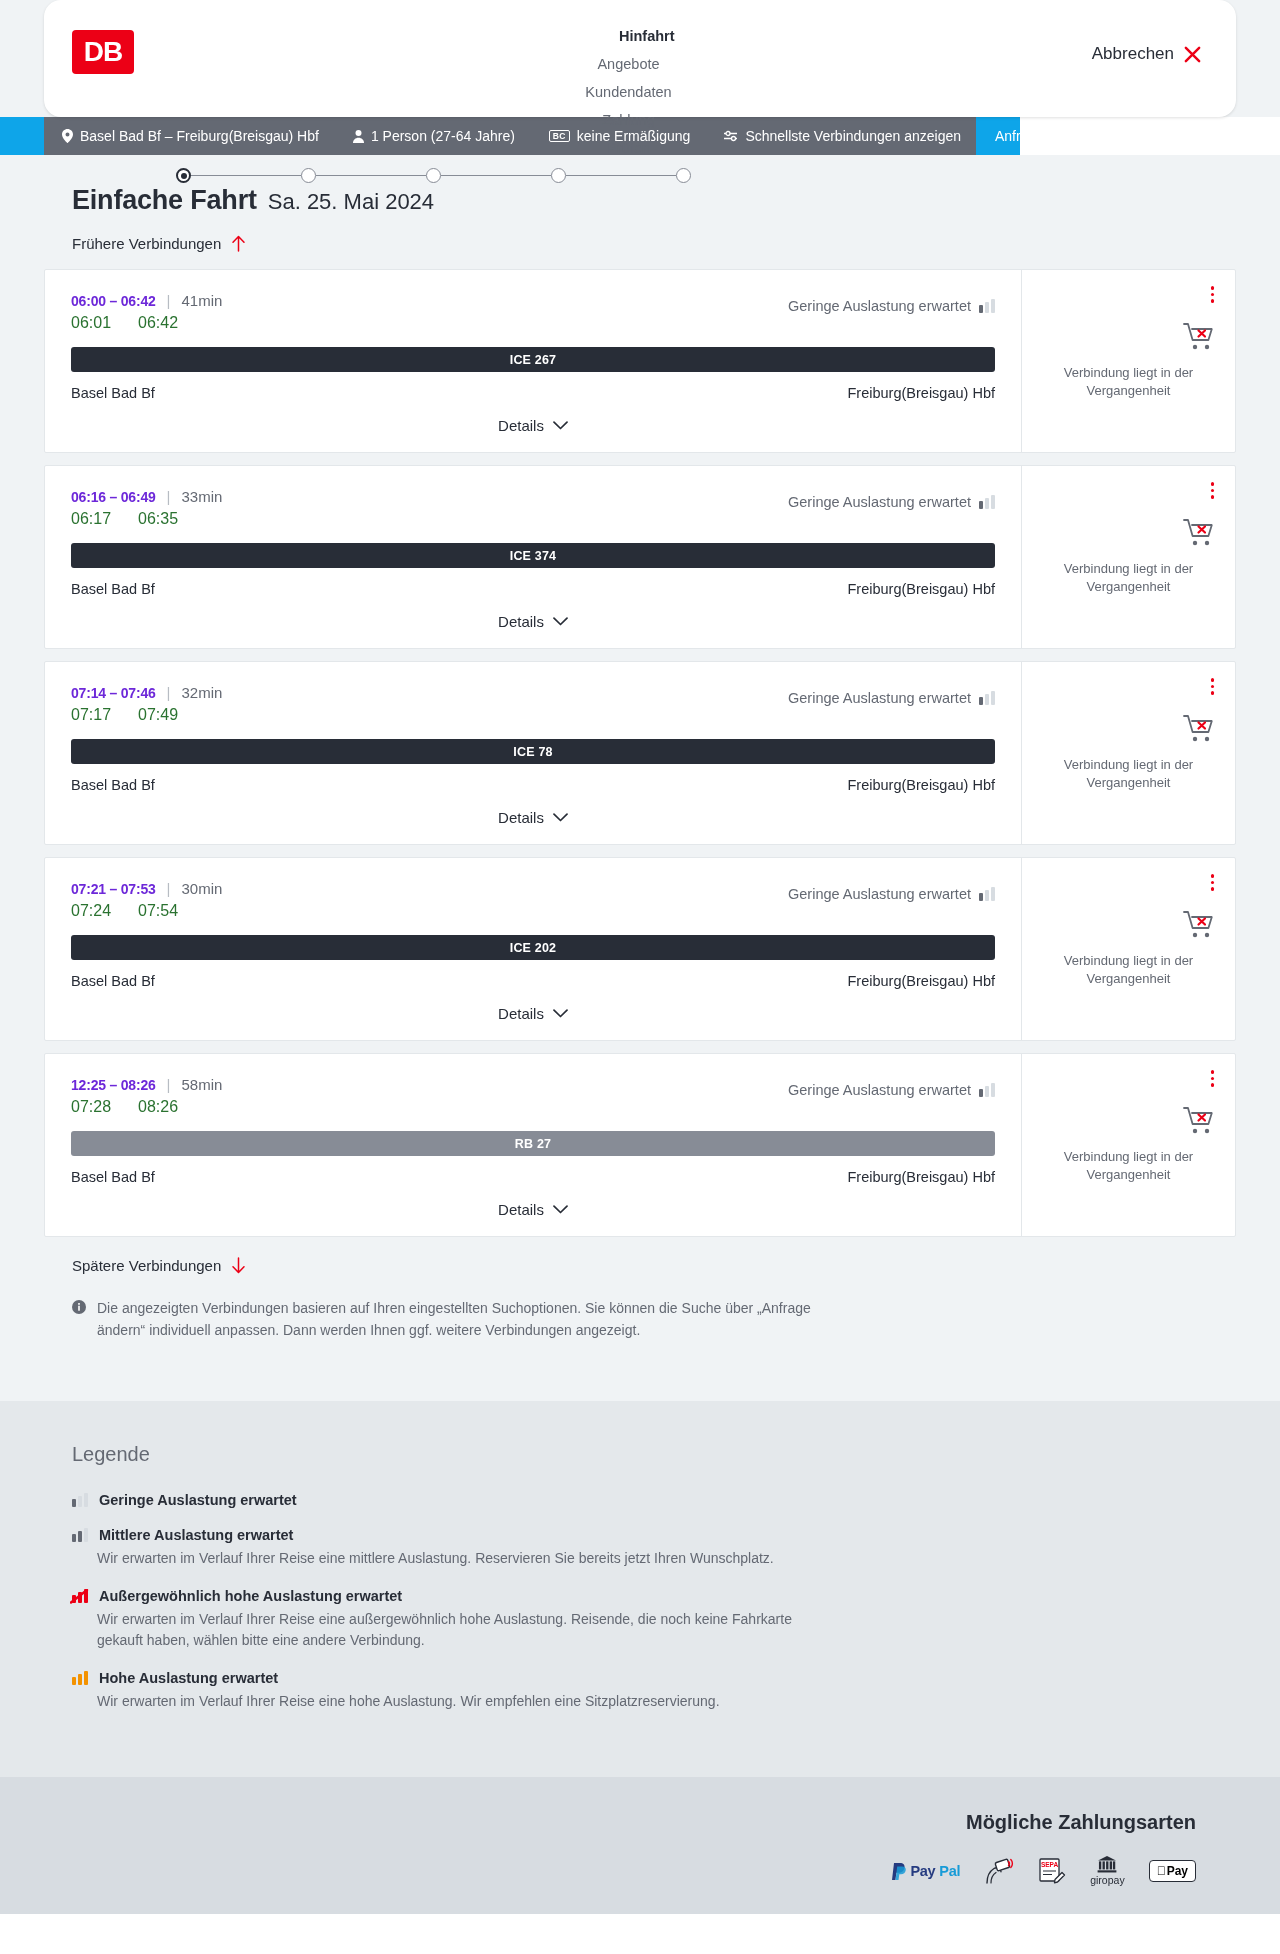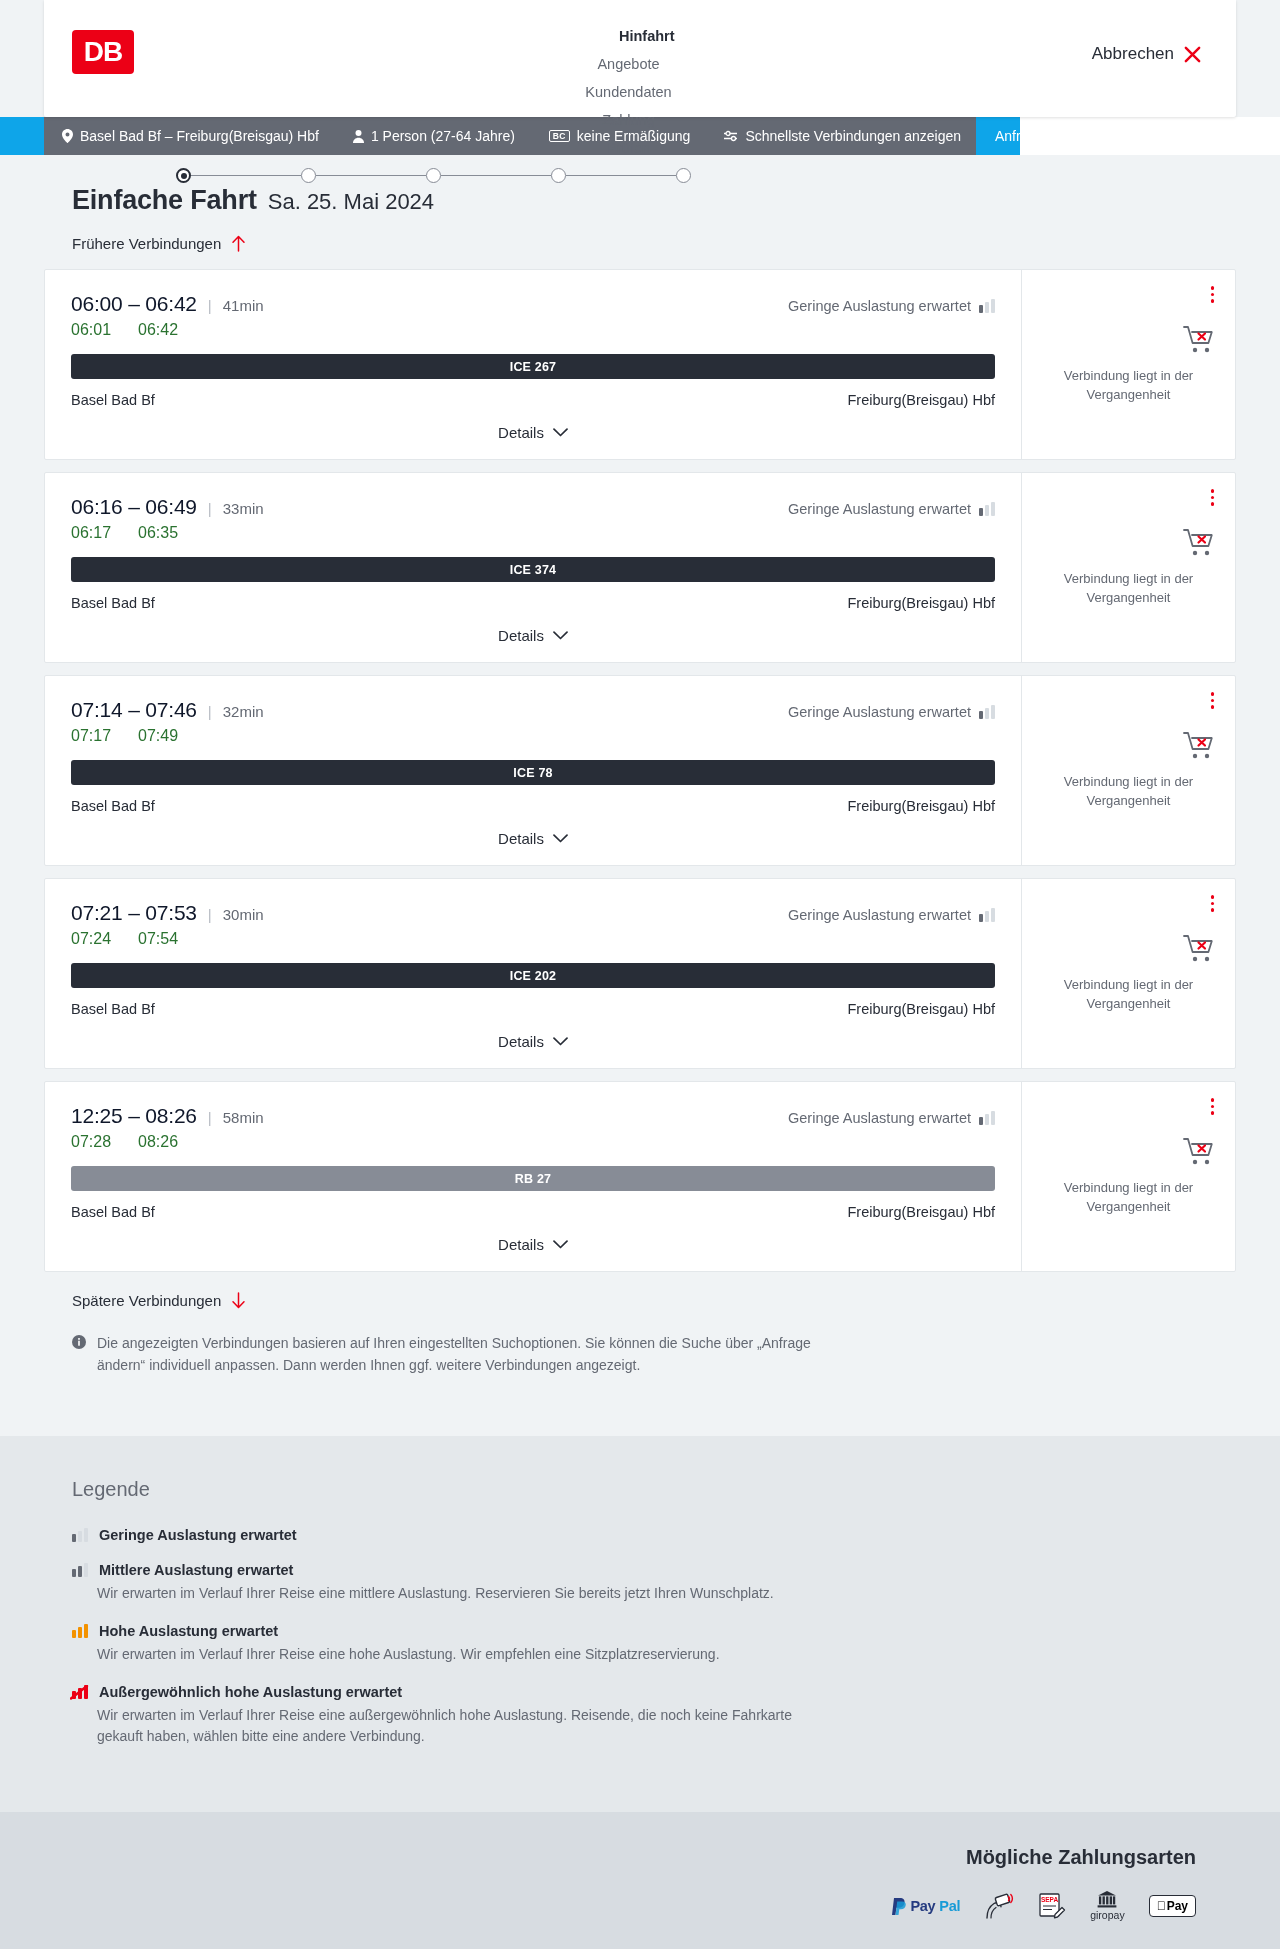--- a/index.html
+++ b/index.html
@@ -28,6 +28,7 @@
     box-shadow: 0 1px 3px rgba(0,0,0,0.12);
     display: flex;
     align-items: flex-start;
+    border-radius: 17px;
   }
   .db-logo {
     margin-left: 28px;

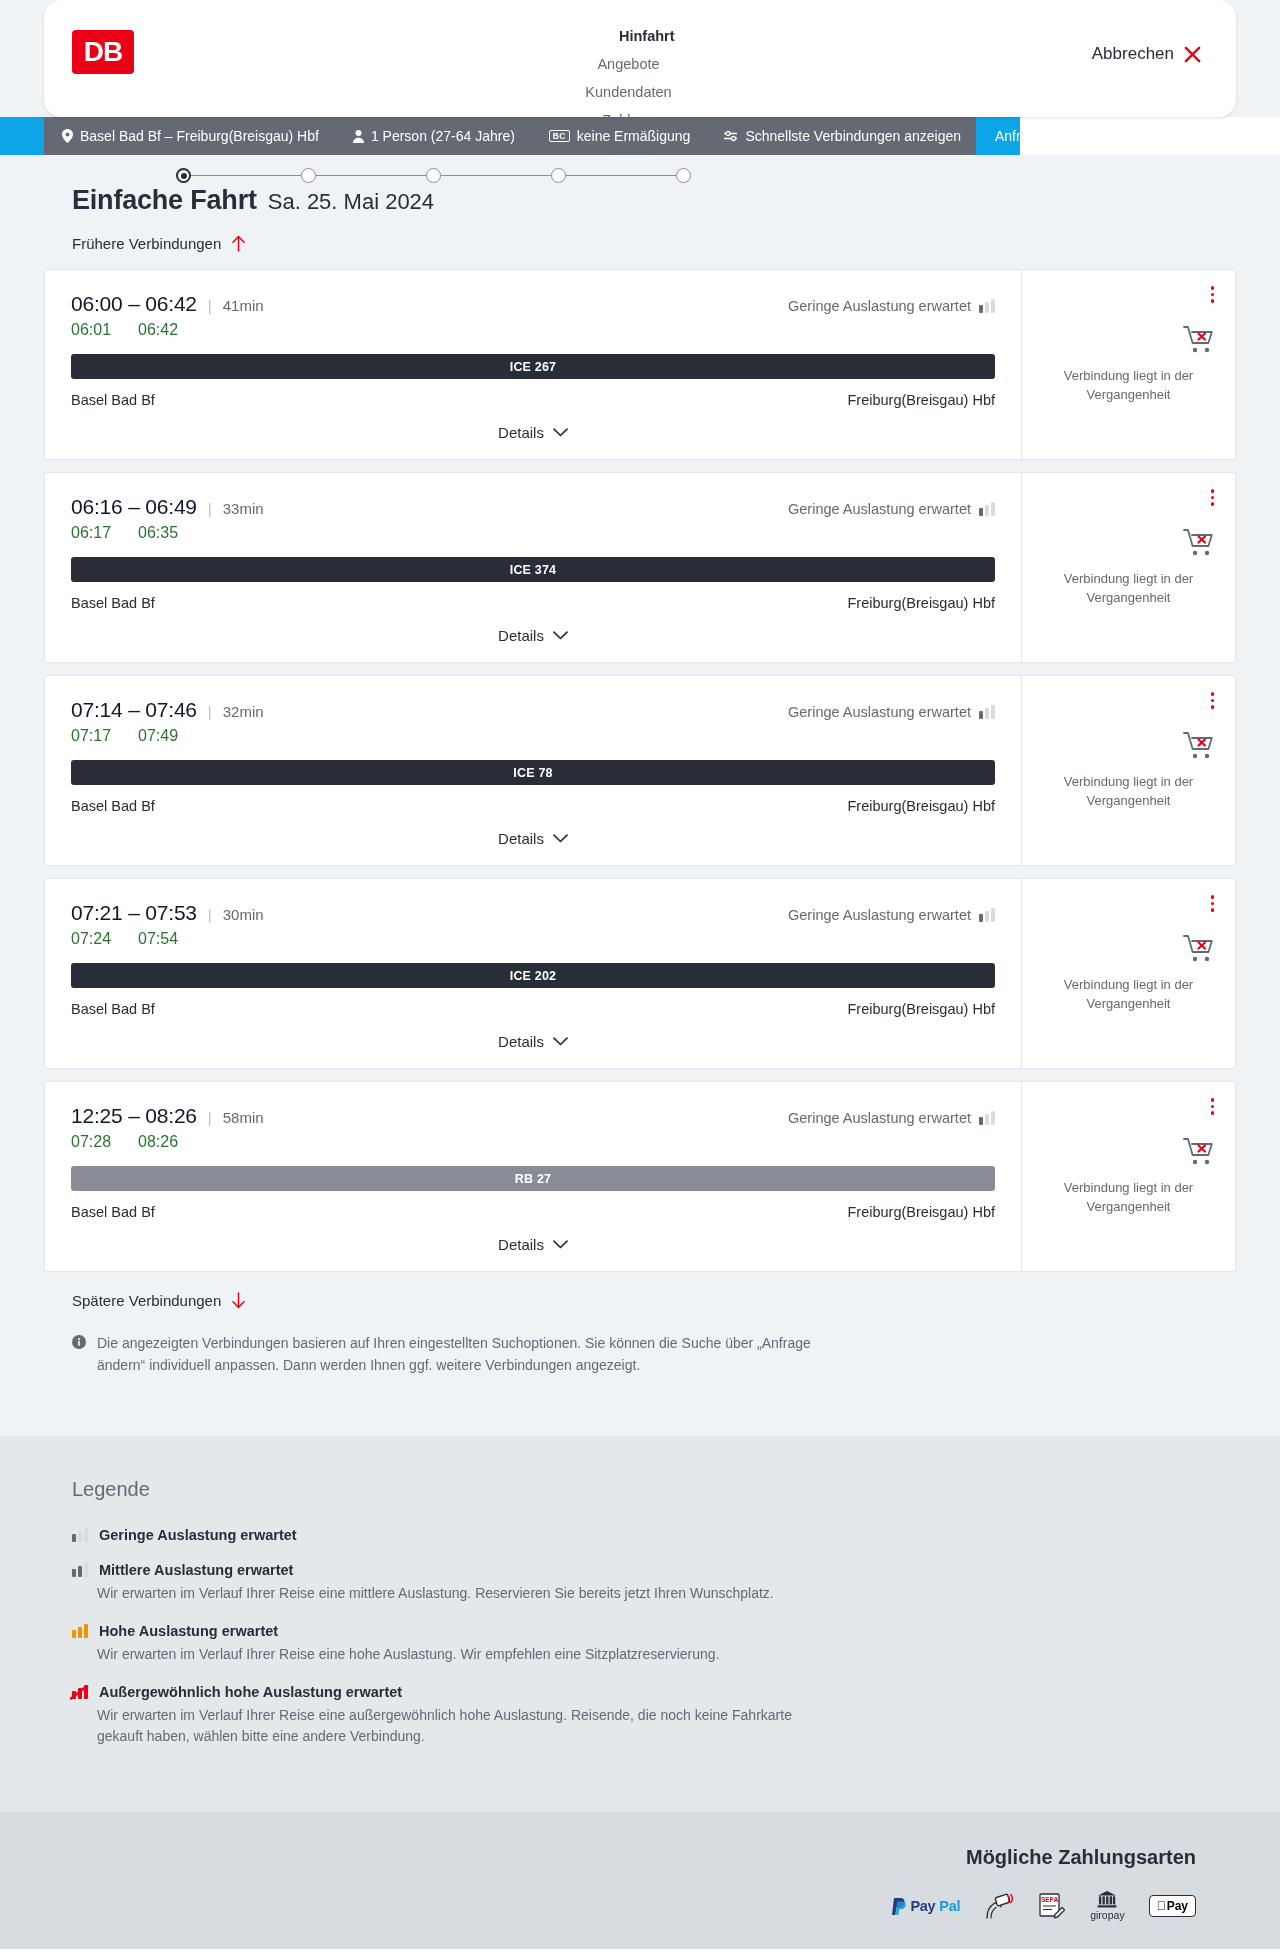--- a/index.html
+++ b/index.html
@@ -243,9 +243,9 @@
     gap: 11px;
   }
   .time-range {
-    font-size: 21px;
-    font-weight: normal;
-    color: #0f172a;
+    font-size: 14px;
+    font-weight: bold;
+    color: #6d28d9;
     letter-spacing: -0.2px;
   }
   .pipe { color: #b7bcc3; font-size: 15px; }

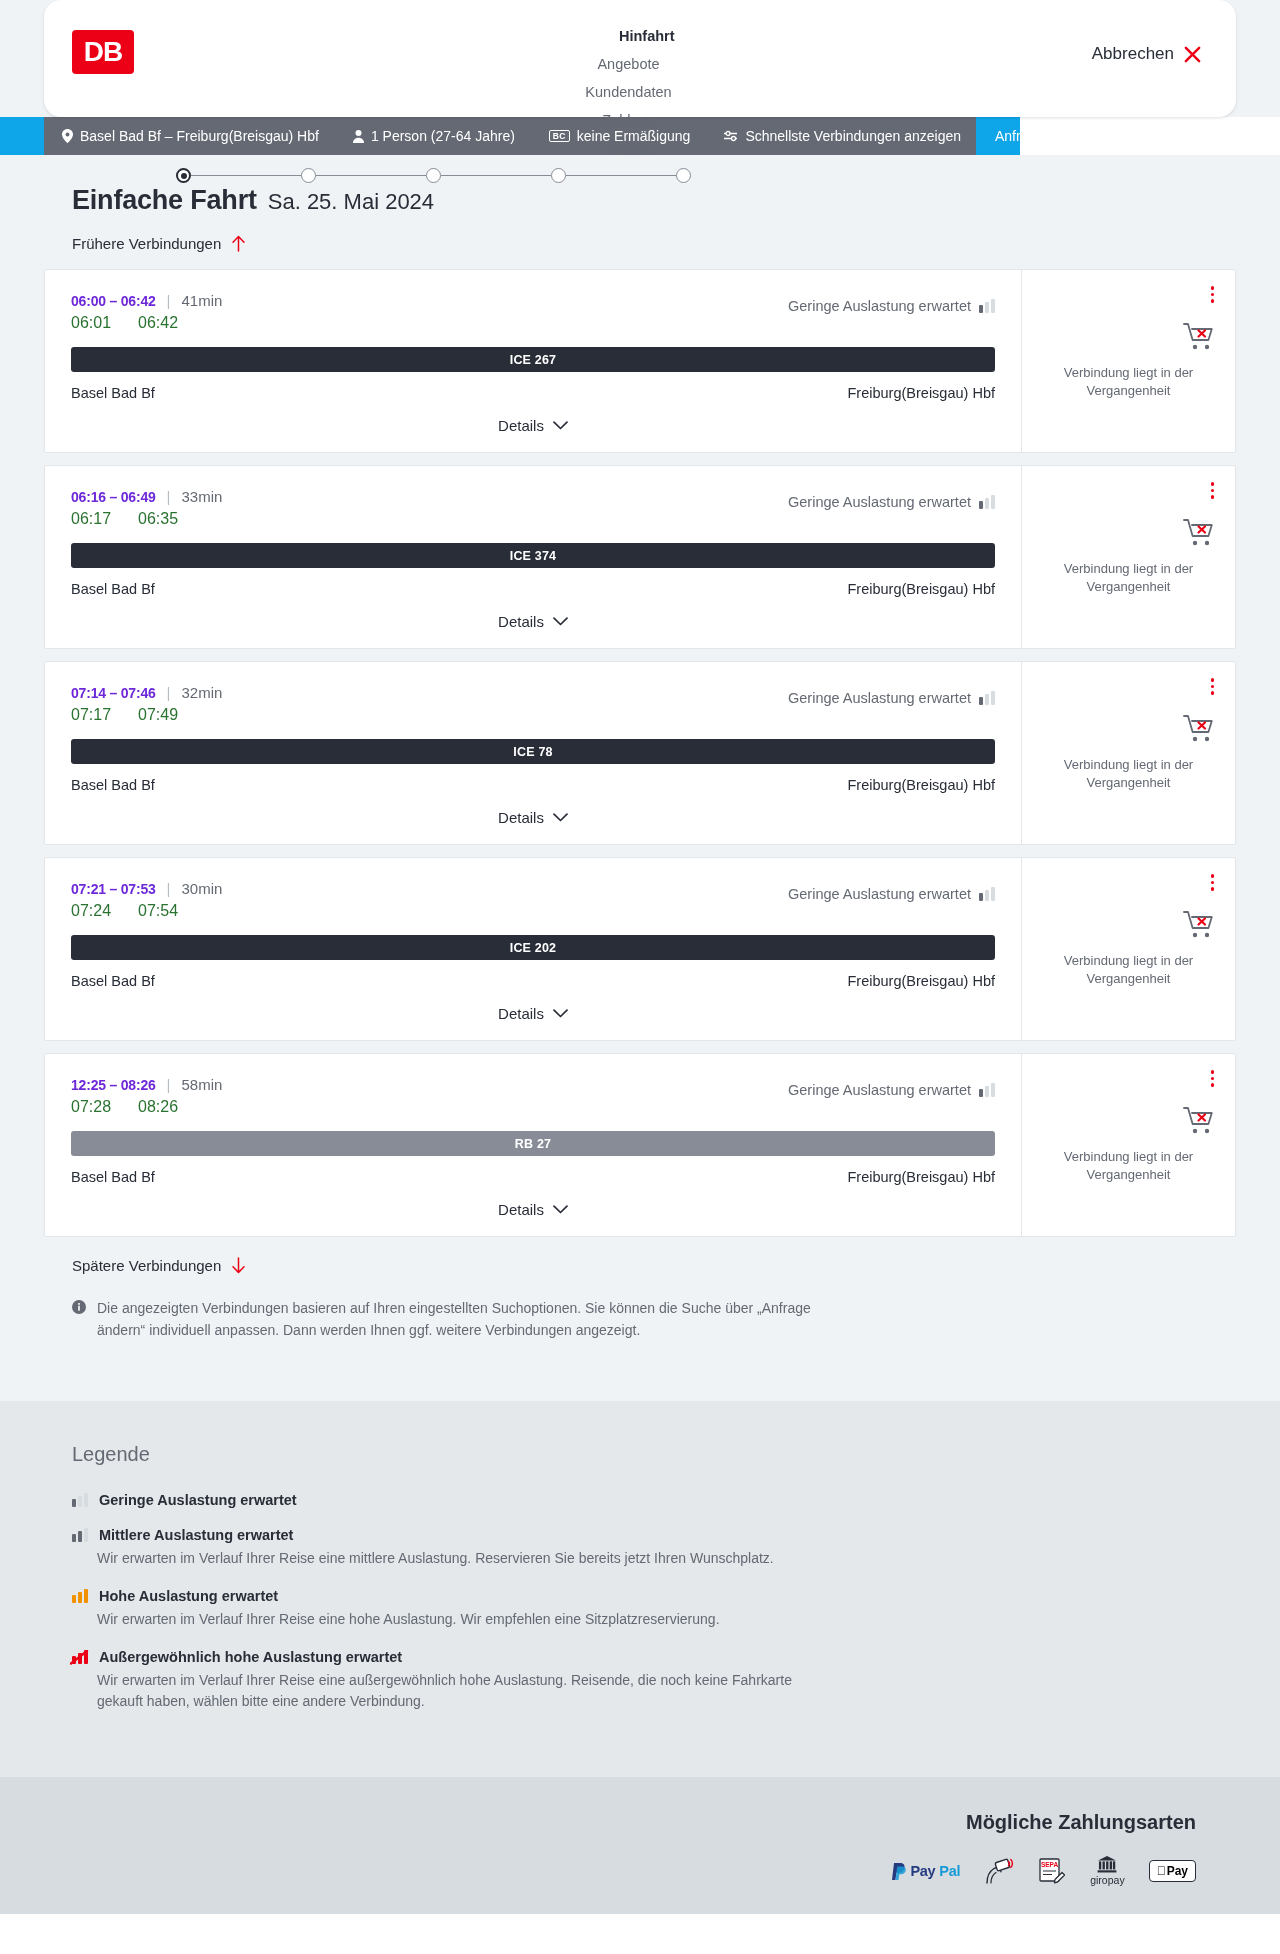--- a/index.html
+++ b/index.html
@@ -887,18 +887,6 @@
 
   <div class="legend-item">
     <div class="legend-head">
-      <span class="bars">
-        <i class="bar b1 on-orange"></i>
-          <i class="bar b2 on-orange"></i>
-          <i class="bar b3 on-orange"></i>
-      </span>
-      <span class="lbl">Hohe Auslastung erwartet</span>
-    </div>
-    <div class="legend-desc">Wir erwarten im Verlauf Ihrer Reise eine hohe Auslastung. Wir empfehlen eine Sitzplatzreservierung.</div>
-  </div>
-
-  <div class="legend-item">
-    <div class="legend-head">
       <span class="x-bars">
         <i class="bar b1 on-red"></i>
           <i class="bar b2 on-red"></i>
@@ -910,6 +898,18 @@
       <span class="lbl">Außergewöhnlich hohe Auslastung erwartet</span>
     </div>
     <div class="legend-desc">Wir erwarten im Verlauf Ihrer Reise eine außergewöhnlich hohe Auslastung. Reisende, die noch keine Fahrkarte gekauft haben, wählen bitte eine andere Verbindung.</div>
+  </div>
+
+  <div class="legend-item">
+    <div class="legend-head">
+      <span class="bars">
+        <i class="bar b1 on-orange"></i>
+          <i class="bar b2 on-orange"></i>
+          <i class="bar b3 on-orange"></i>
+      </span>
+      <span class="lbl">Hohe Auslastung erwartet</span>
+    </div>
+    <div class="legend-desc">Wir erwarten im Verlauf Ihrer Reise eine hohe Auslastung. Wir empfehlen eine Sitzplatzreservierung.</div>
   </div>
 </div>
 

